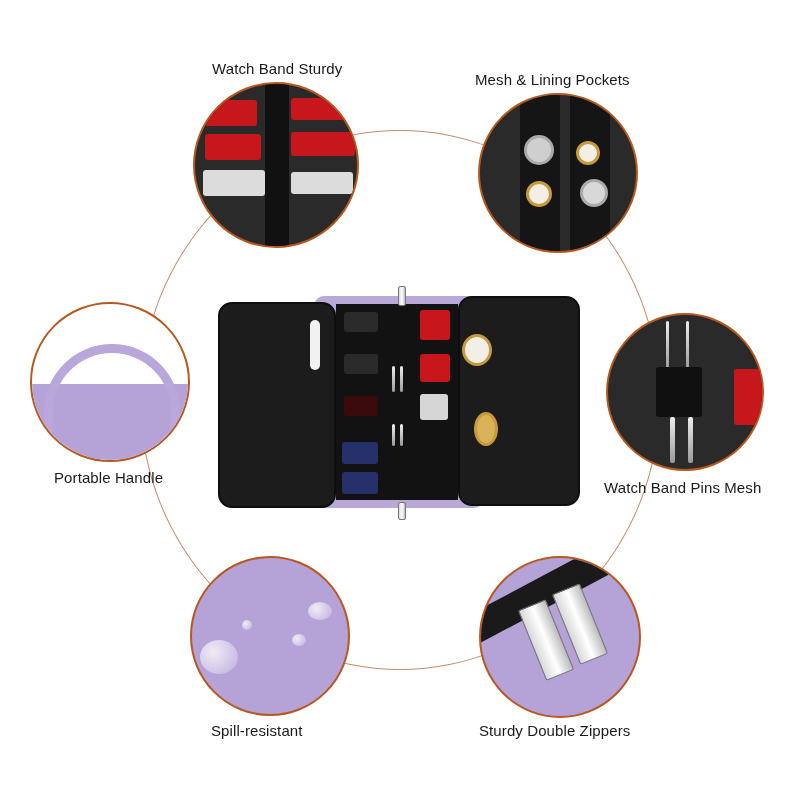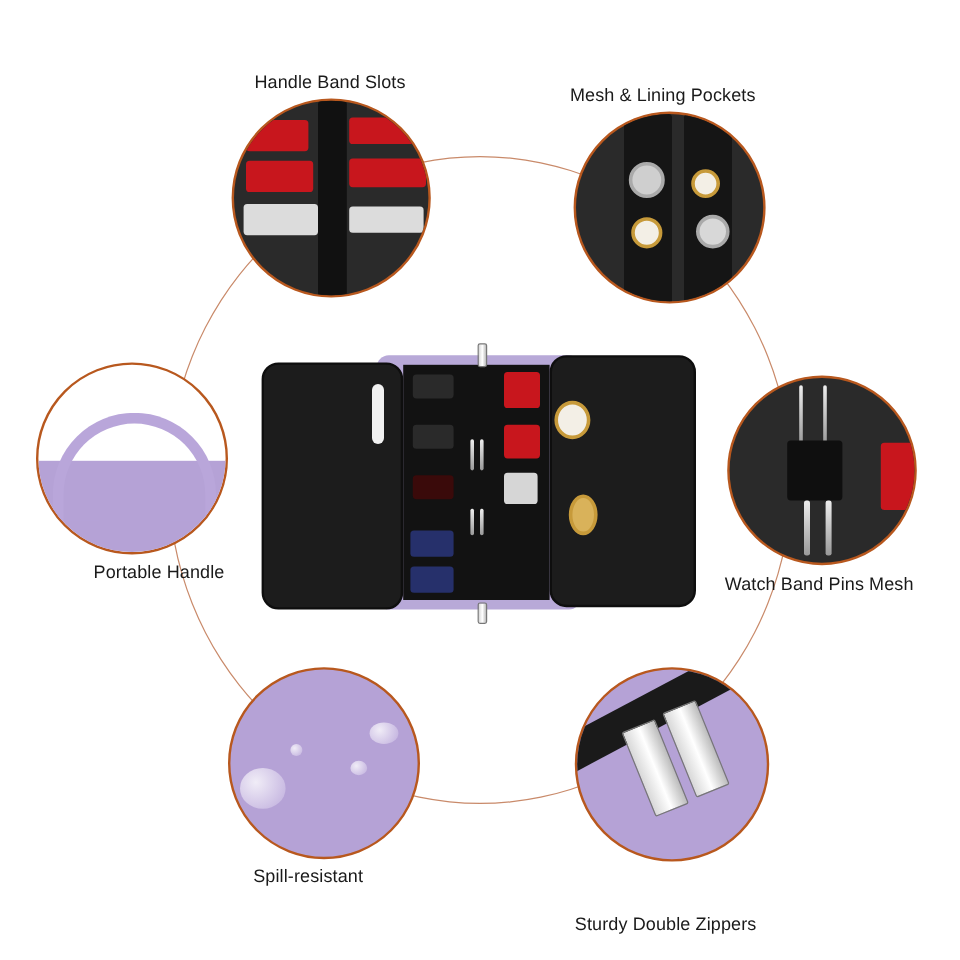--- a/index.html
+++ b/index.html
@@ -24,7 +24,7 @@
 
   <div class="ring"></div>
 
-  <div class="label" style="left:212px;top:60px;">Handle Band Slots</div>
+  <div class="label" style="left:212px;top:60px;">Watch Band Sturdy</div>
   <div class="circle dark" style="left:193px;top:82px;width:166px;height:166px;">
     <div class="strip" style="left:10px;top:16px;width:52px;height:26px;background:#c8161d;"></div>
     <div class="strip" style="left:96px;top:14px;width:58px;height:22px;background:#c8161d;"></div>

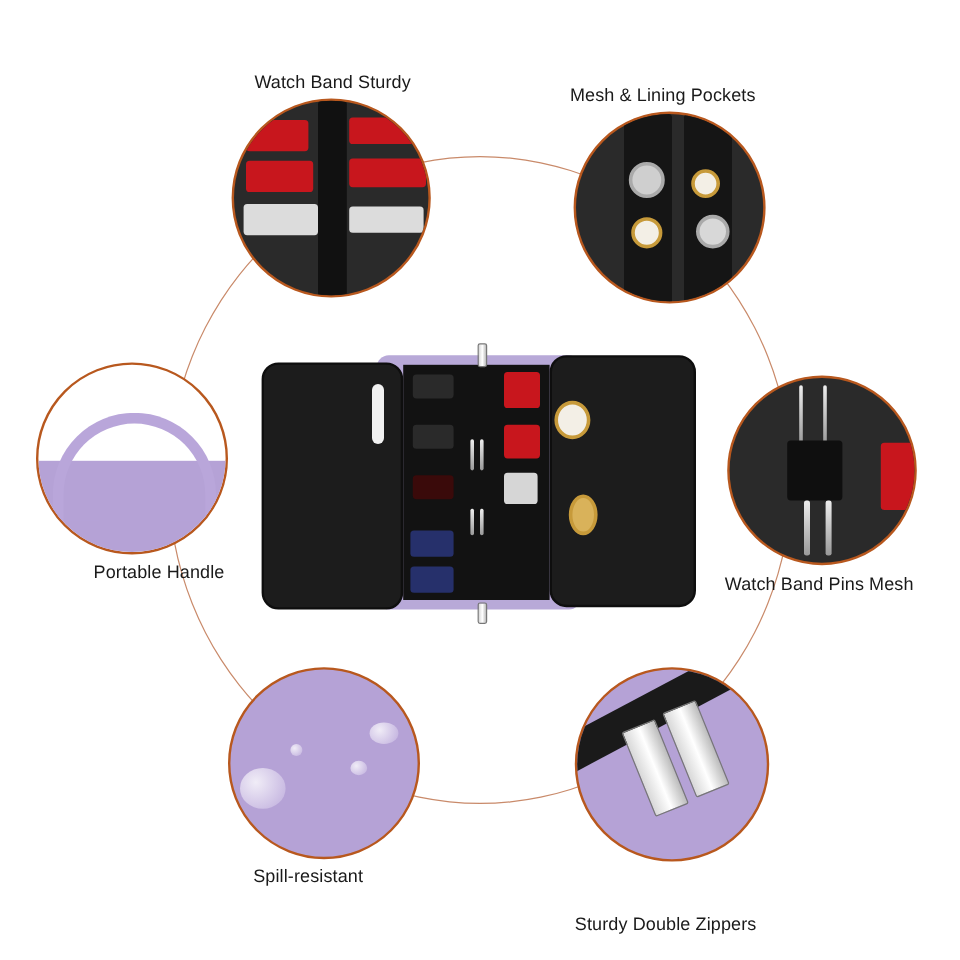--- a/index.html
+++ b/index.html
@@ -49,7 +49,7 @@
     <div style="position:absolute;left:0;top:80px;width:160px;height:80px;background:#b5a2d6;"></div>
     <div style="position:absolute;left:12px;top:40px;width:136px;height:90px;border:9px solid #b9a6da;border-bottom:none;border-radius:70px 70px 0 0;box-sizing:border-box;"></div>
   </div>
-  <div class="label" style="left:54px;top:469px;margin-left:24px;">Portable Handle</div>
+  <div class="label" style="left:54px;top:469px;">Portable Handle</div>
 
   <div class="circle dark" style="left:606px;top:313px;width:158px;height:158px;">
     <div class="pin" style="left:58px;top:6px;height:50px;"></div>

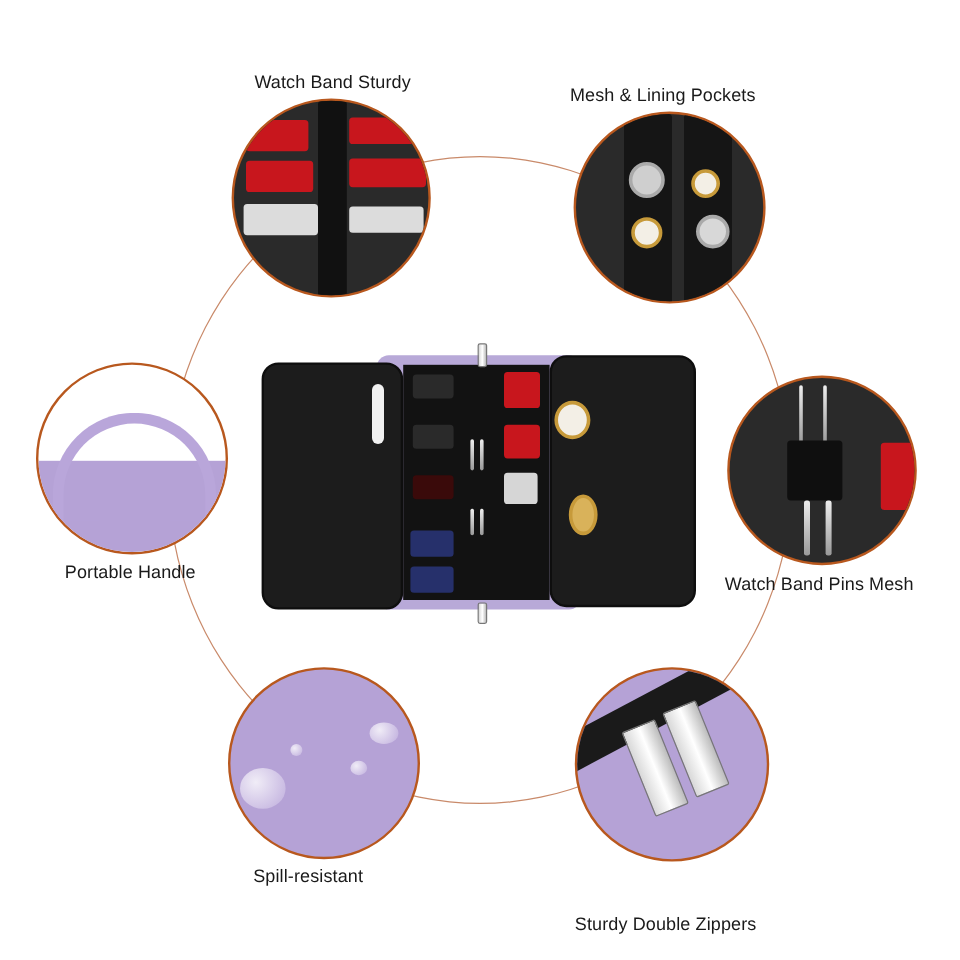--- a/index.html
+++ b/index.html
@@ -74,7 +74,7 @@
     <div class="zip-pull" style="left:50px;top:44px;width:28px;height:74px;transform:rotate(-22deg);"></div>
     <div class="zip-pull" style="left:84px;top:28px;width:28px;height:74px;transform:rotate(-22deg);"></div>
   </div>
-  <div class="label" style="left:479px;top:722px;margin-top:40px;">Sturdy Double Zippers</div>
+  <div class="label" style="left:479px;top:722px;">Sturdy Double Zippers</div>
 
   <div class="case">
     <div style="position:absolute;left:96px;top:4px;width:170px;height:212px;background:#b8a9d8;border-radius:10px;"></div>

